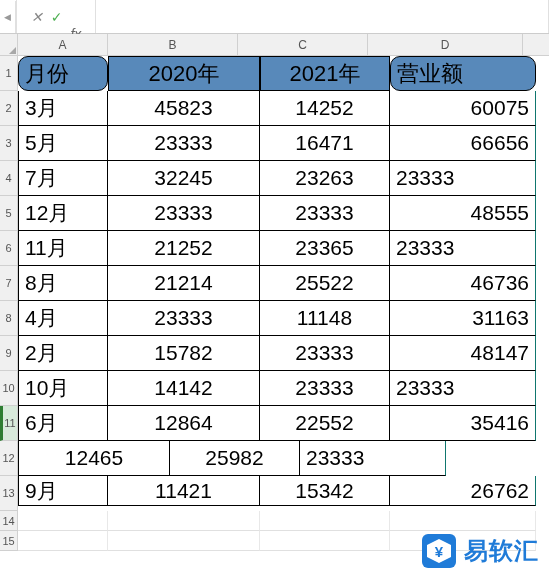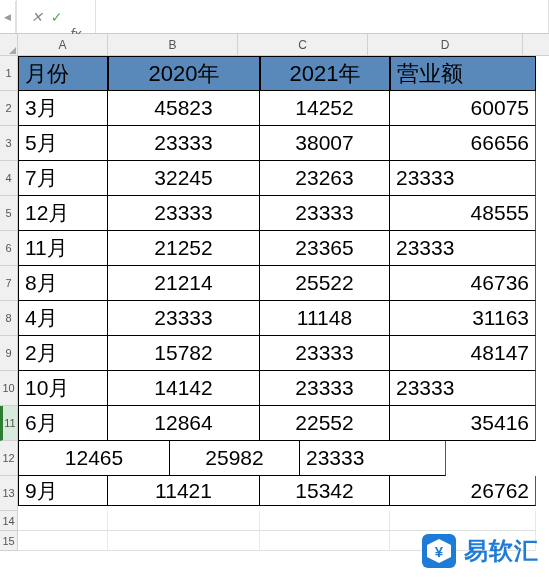--- a/index.html
+++ b/index.html
@@ -35,7 +35,7 @@
     .cell.cD { width: 146px; justify-content: flex-end; }
 
     .row.hdr .cell { background: #5889ba; border: 1px solid #000; font-size: 22px; color: #000; }
-    .row.hdr .cell.cA, .row.hdr .cell.cD { justify-content: flex-start; }
+    .row.hdr .cell.cA, .row.hdr .cell.cD { justify-content: flex-start; border-radius: 10px; }
     .row.hdr .cell.cB, .row.hdr .cell.cC { justify-content: center; }
     
     .row.dat .cell.cA, .row.dat .cell.cB, .row.dat .cell.cC, .row.dat .cell.cD { border: 1px solid #000; border-top: none; }

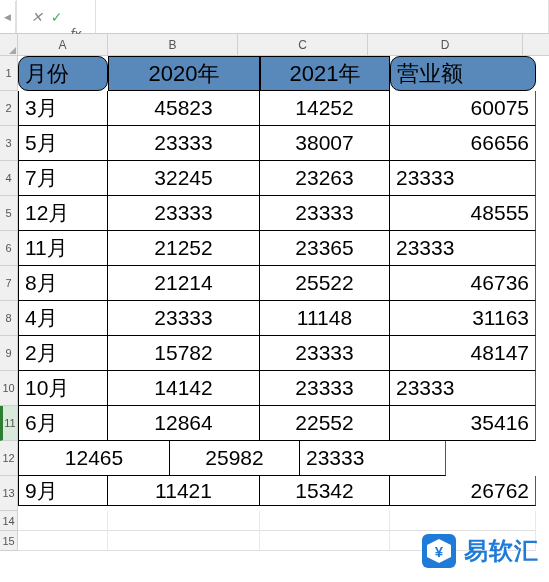--- a/index.html
+++ b/index.html
@@ -97,7 +97,7 @@
         <div class="row-h">3</div>
         <div class="cell cA">5月</div>
         <div class="cell cB">23333</div>
-        <div class="cell cC">38007</div>
+        <div class="cell cC">16471</div>
         <div class="cell cD">66656</div>
       </div>
       <div class="row dat">

